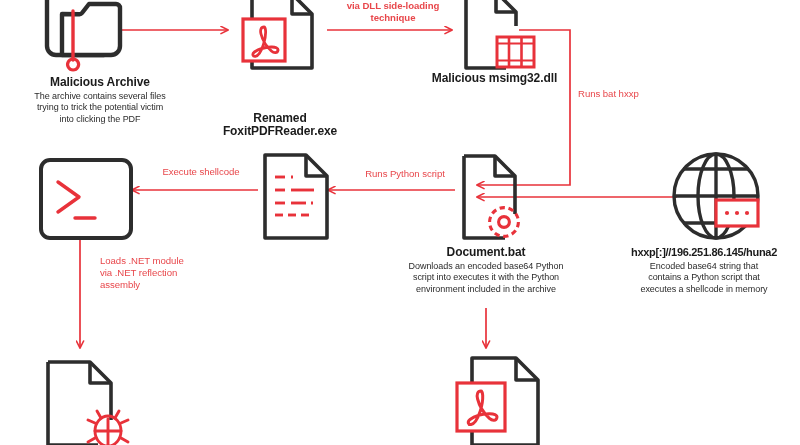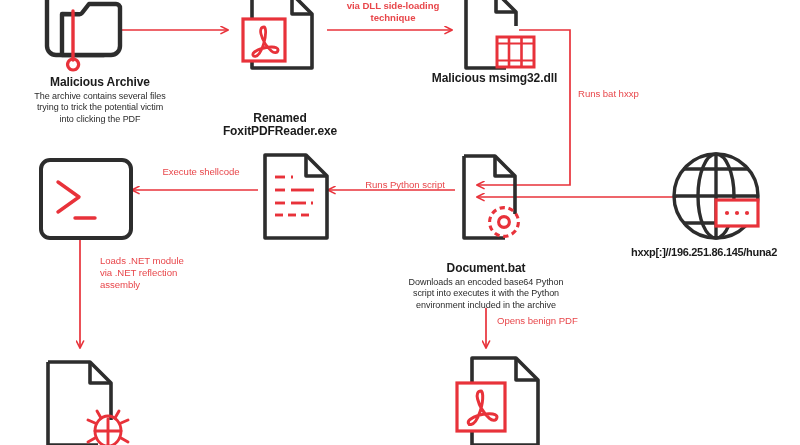--- a/index.html
+++ b/index.html
@@ -198,7 +198,7 @@
 
   <div class="edgelabel left" style="left:578px;top:88px;width:110px;">Runs bat hxxp</div>
 
-  <div class="edgelabel" style="left:340px;top:179px;width:130px;">Runs Python script</div>
+  <div class="edgelabel" style="left:340px;top:168px;width:130px;">Runs Python script</div>
 
   <div class="edgelabel" style="left:141px;top:166px;width:120px;">Execute shellcode</div>
 

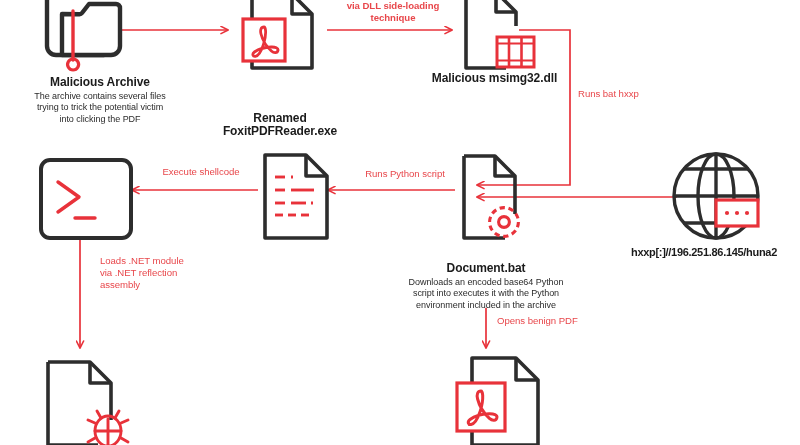--- a/index.html
+++ b/index.html
@@ -182,7 +182,7 @@
     <div class="title">Malicious msimg32.dll</div>
   </div>
 
-  <div class="cap" style="left:386px;top:262px;width:200px;">
+  <div class="cap" style="left:386px;top:246px;width:200px;">
     <div class="title">Document.bat</div>
     <div class="desc" style="white-space:pre-line;">Downloads an encoded base64 Python
 script into executes it with the Python

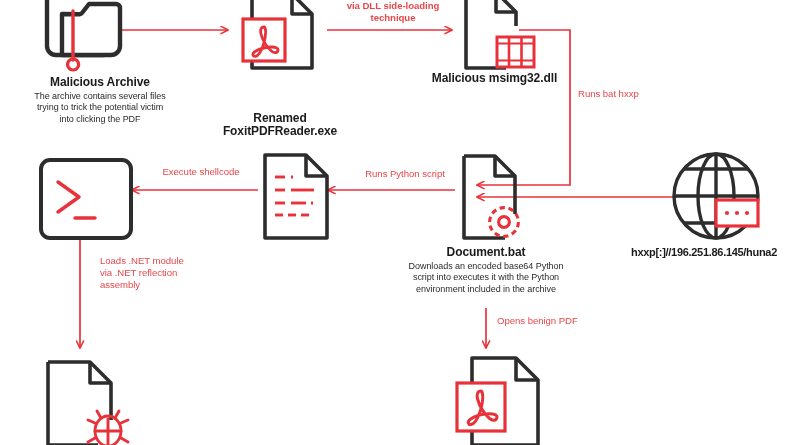--- a/index.html
+++ b/index.html
@@ -191,6 +191,9 @@
 
   <div class="cap" style="left:608px;top:246px;width:192px;">
     <div class="title" style="font-size:11px;letter-spacing:-0.3px;">hxxp[:]//196.251.86.145/huna2</div>
+    <div class="desc" style="white-space:pre-line;">Encoded base64 string that
+contains a Python script that
+executes a shellcode in memory</div>
   </div>
 
   <div class="edgelabel" style="left:333px;top:0px;width:120px;font-weight:bold;">via DLL side-loading

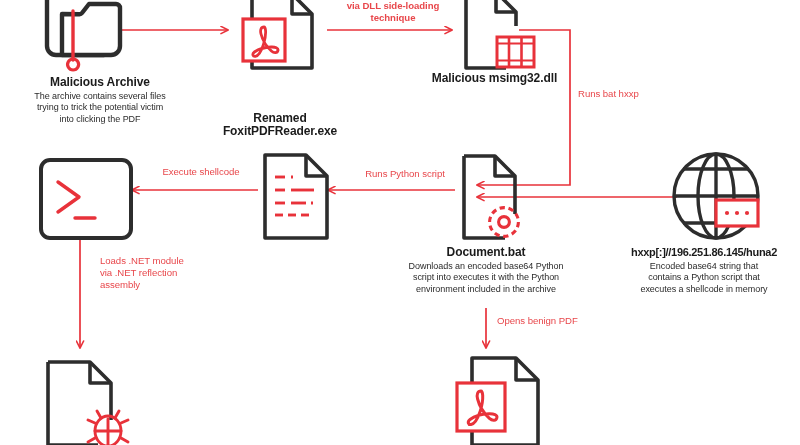--- a/index.html
+++ b/index.html
@@ -209,7 +209,6 @@
 via .NET reflection
 assembly</div>
 
-  <div class="edgelabel left" style="left:497px;top:315px;width:120px;">Opens benign PDF</div>
 
 </div>
 

